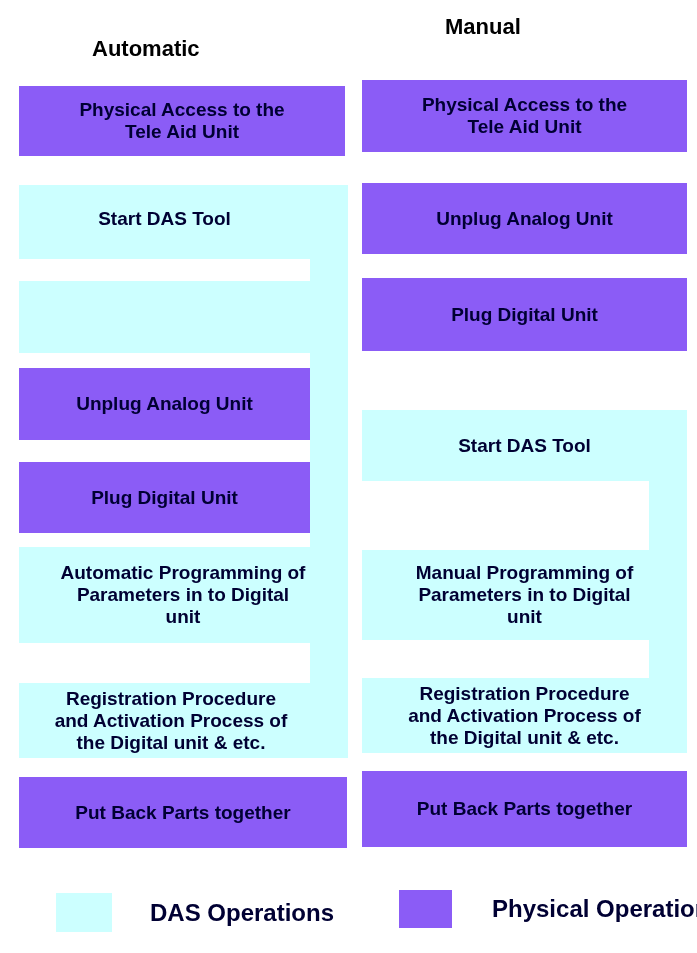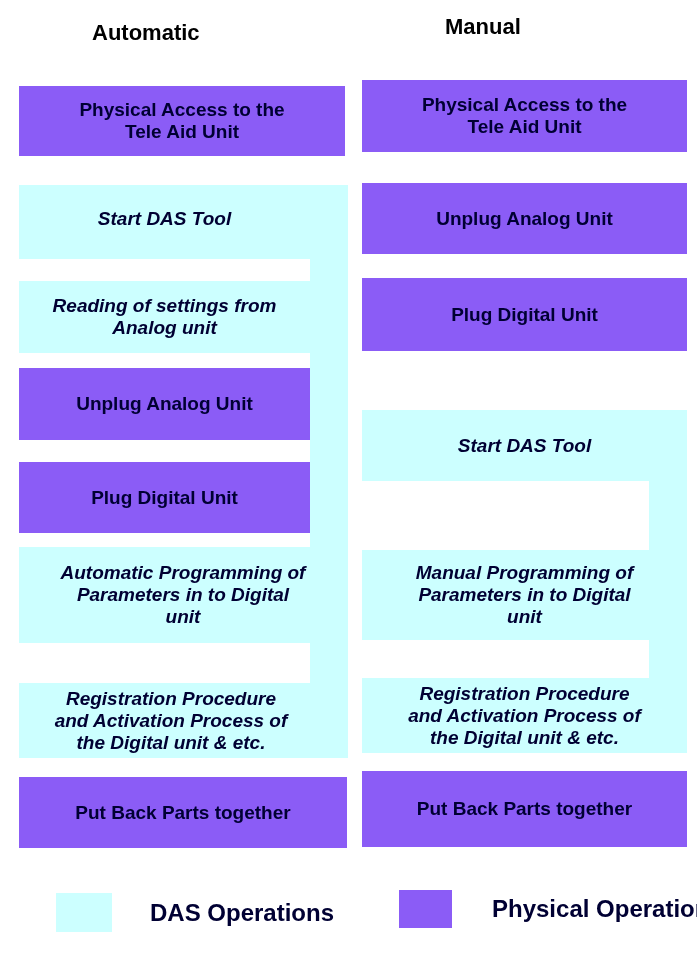--- a/index.html
+++ b/index.html
@@ -22,7 +22,7 @@
 
 <div id="page">
 
-  <div class="title" style="left:92px;top:20px;text-align:center;">Automatic</div>
+  <div class="title" style="left:92px;top:36px;text-align:center;">Automatic</div>
   <div class="title" style="left:445px;top:14px;">Manual</div>
 
   <div class="box blue" style="left:19px;top:86px;width:326px;height:70px;">Physical Access to the

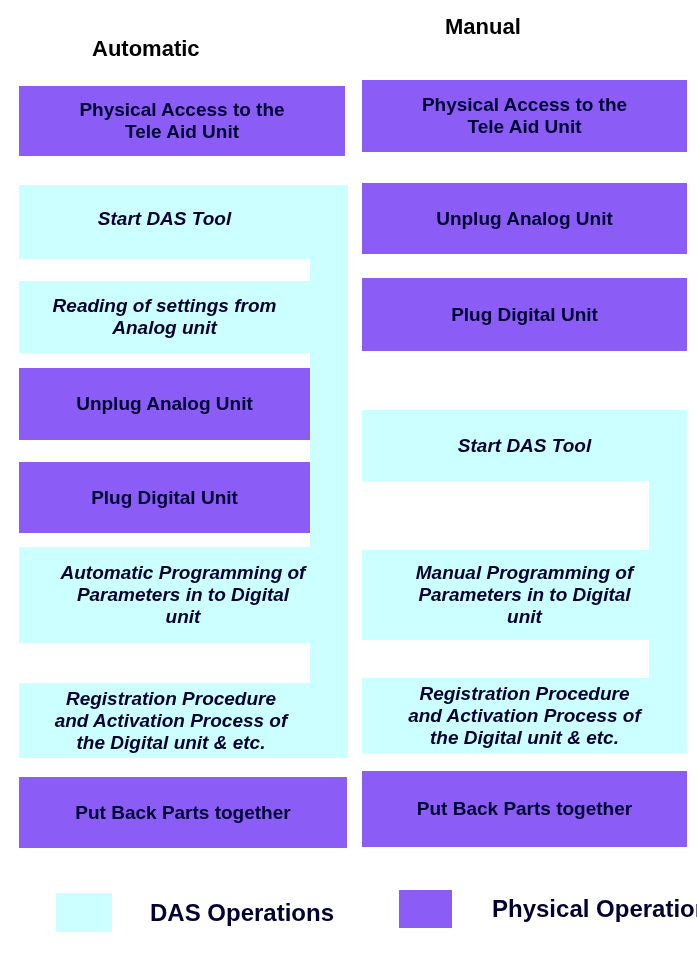--- a/index.html
+++ b/index.html
@@ -11,7 +11,7 @@
   .blue{background:#8b5cf6;}
   .cyan{background:#CCFFFF;}
   .white{background:#ffffff;}
-  .zone{background:transparent;font-style:italic;}
+  .zone{background:transparent;}
   .title{position:absolute;font-weight:bold;font-size:22px;color:#000000;white-space:nowrap;}
   .legend-label{position:absolute;display:flex;align-items:center;font-weight:bold;
                 font-size:24px;color:#000033;white-space:nowrap;}

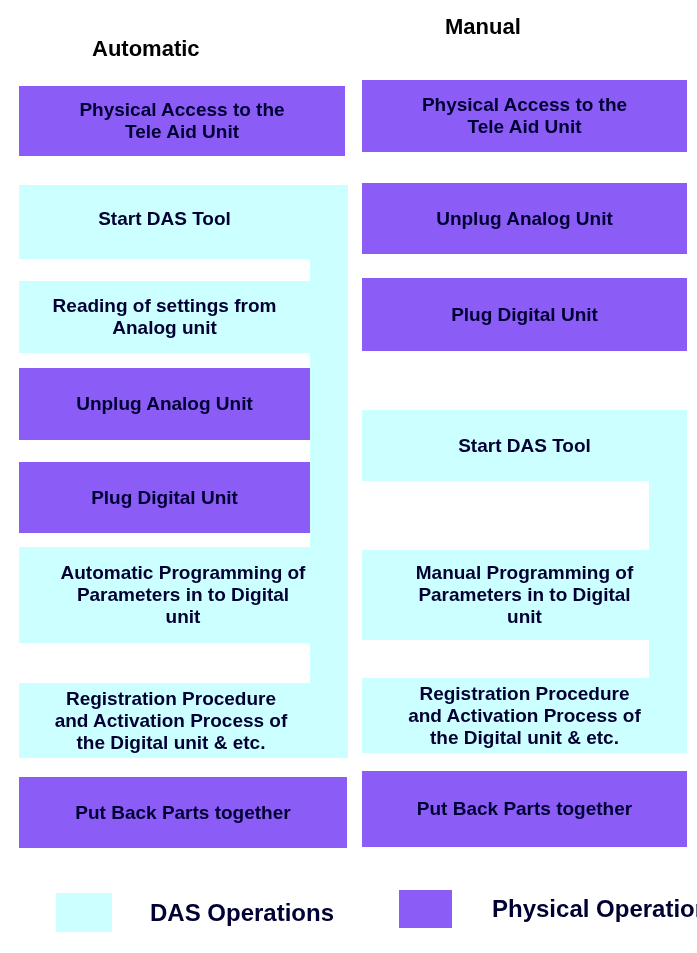--- a/index.html
+++ b/index.html
@@ -38,8 +38,6 @@
 
   <div class="box zone" style="left:19px;top:185px;width:291px;height:68px;">Start DAS Tool</div>
 
-  <div class="box zone" style="left:19px;top:281px;width:291px;height:72px;">Reading of settings from
-Analog unit</div>
 
   <div class="box blue" style="left:19px;top:368px;width:291px;height:72px;">Unplug Analog Unit</div>
 

